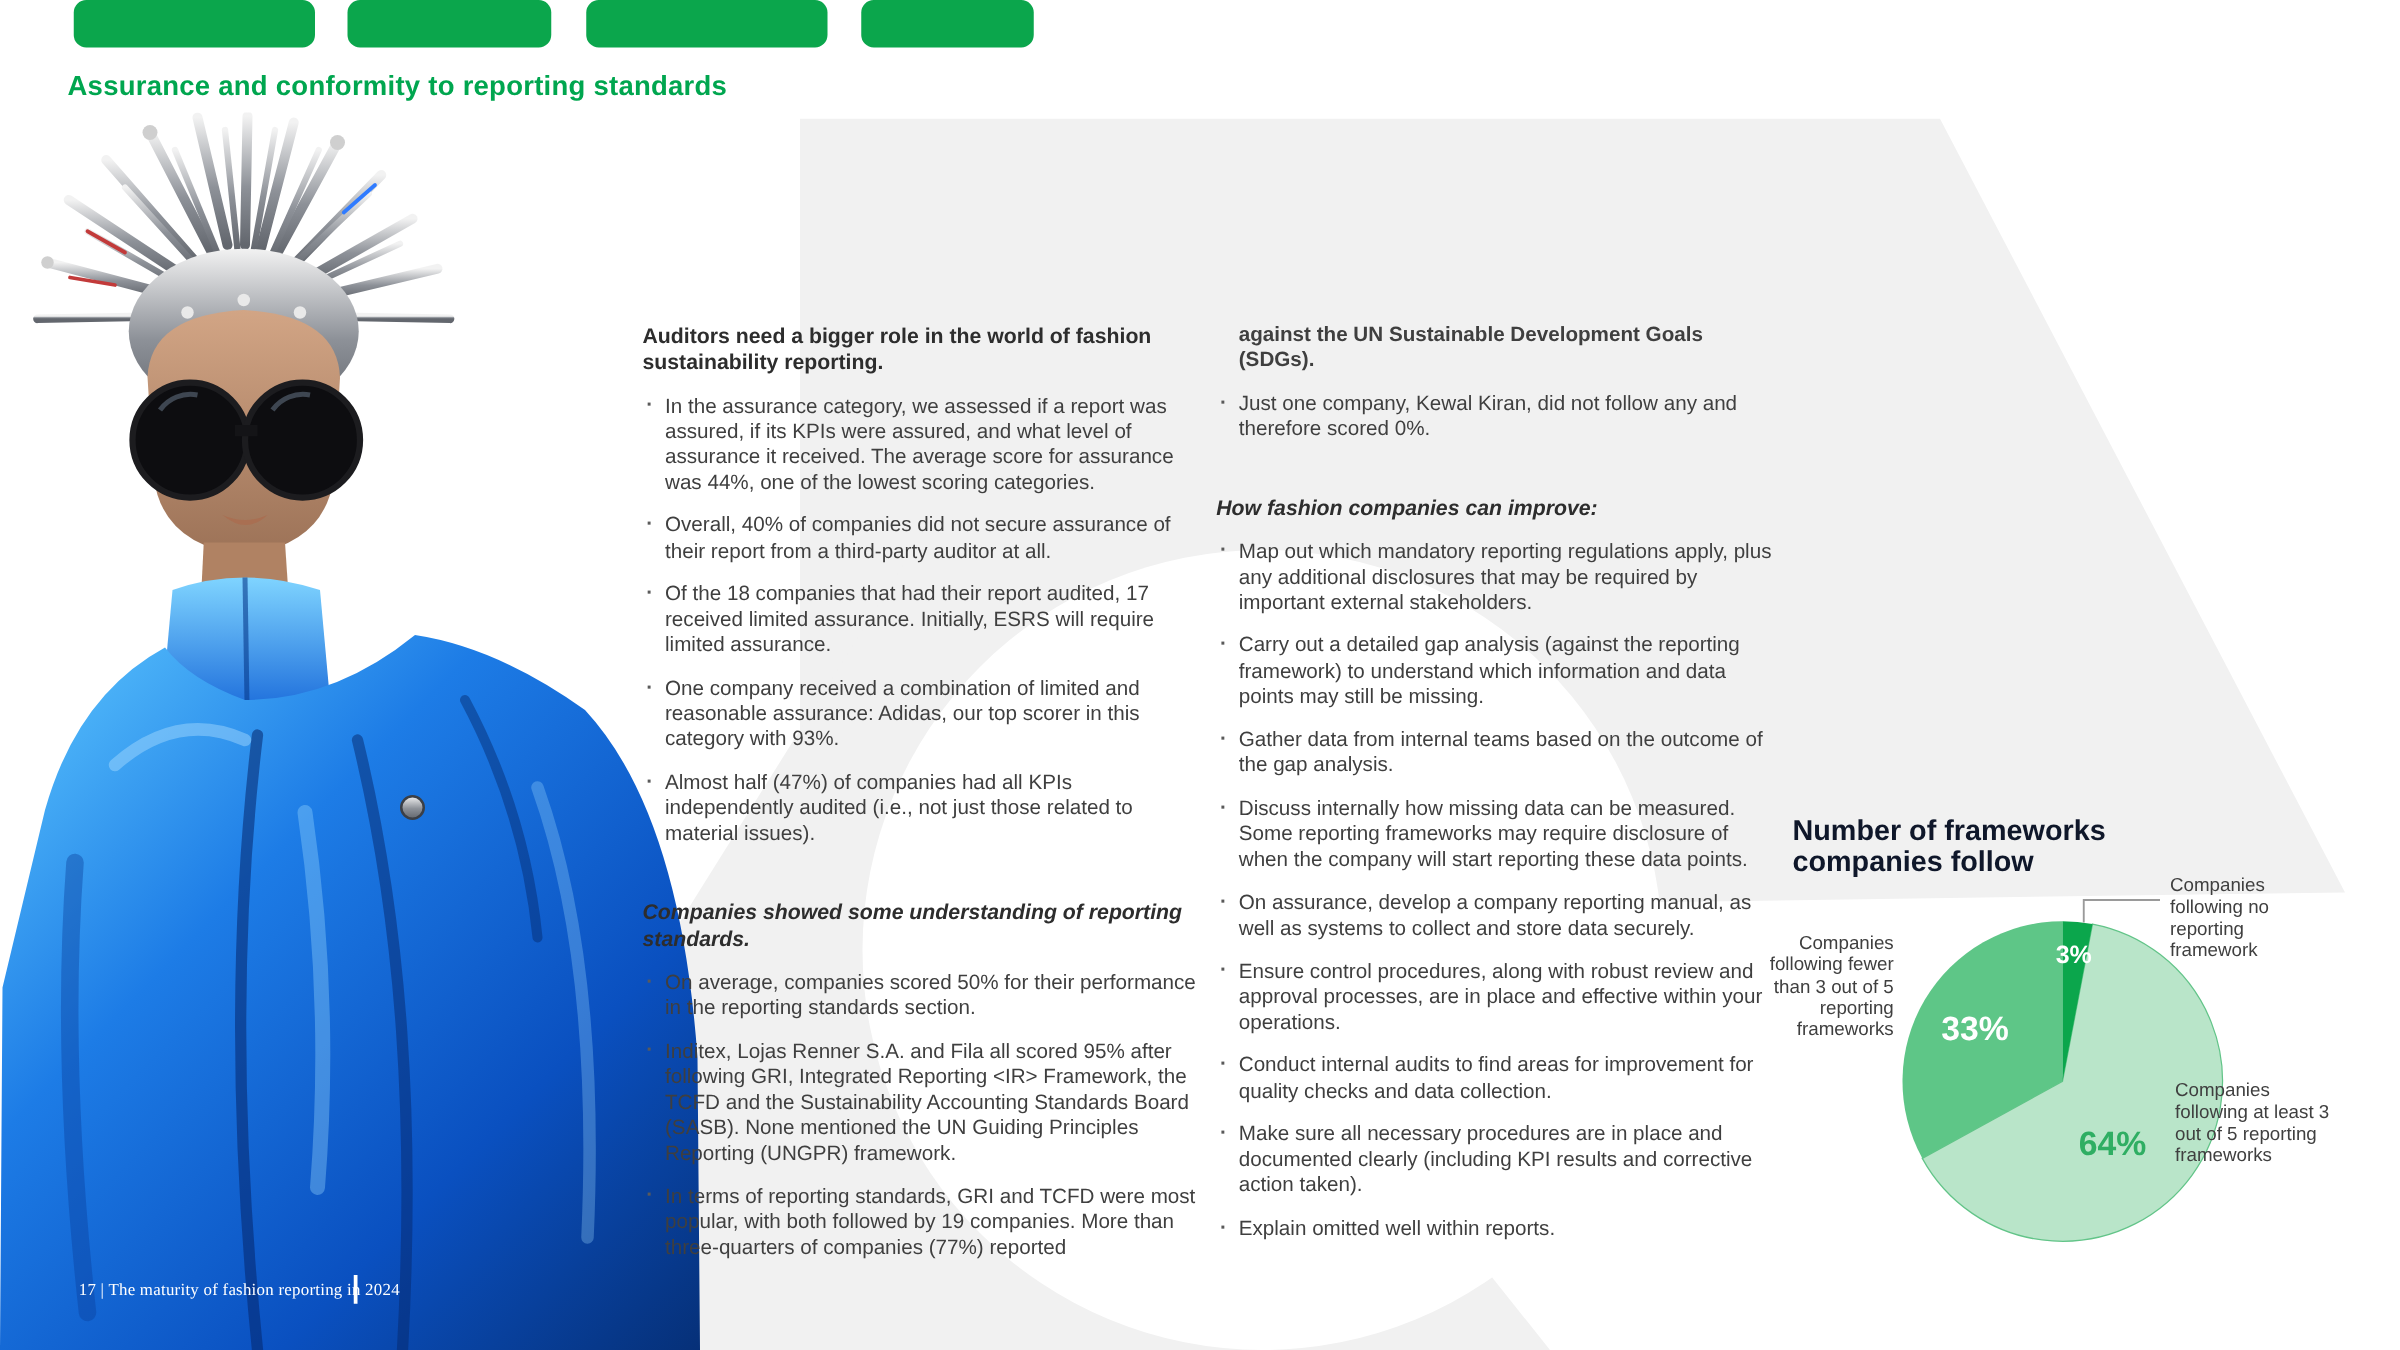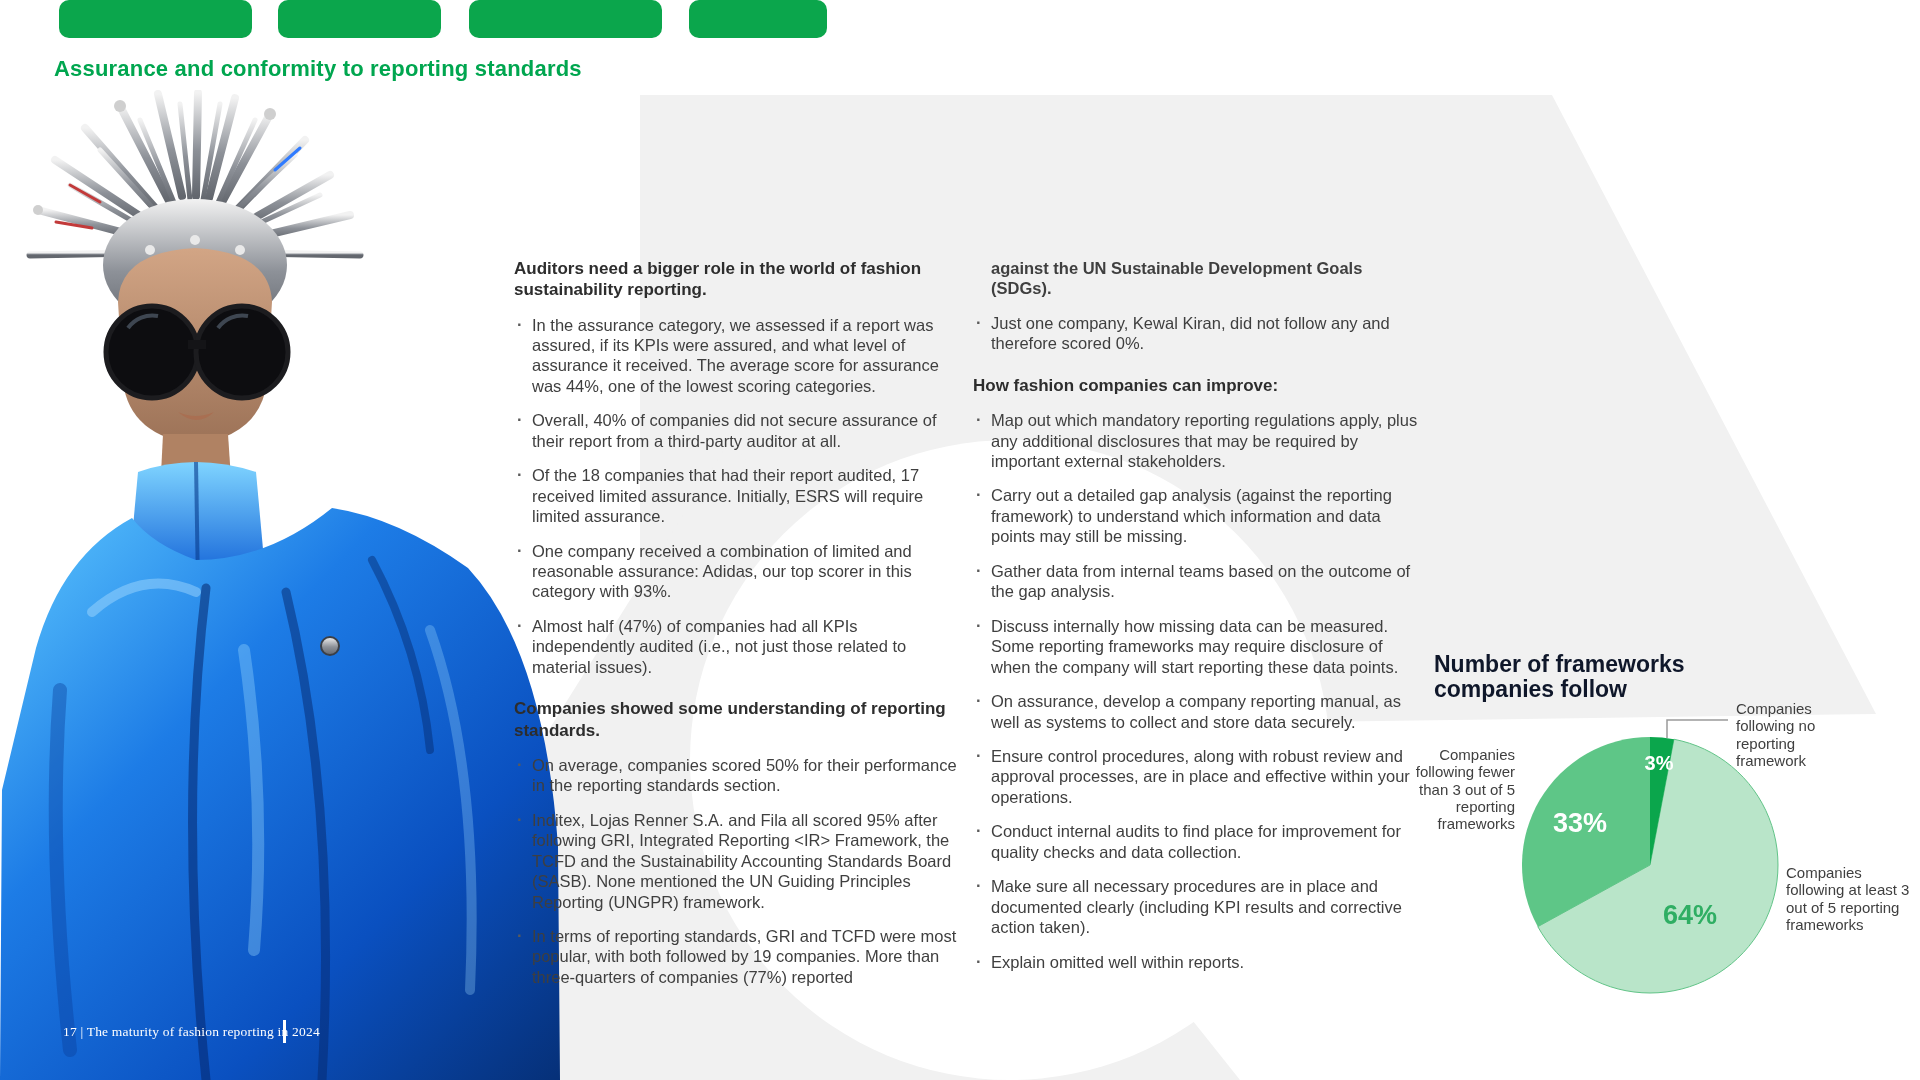--- a/index.html
+++ b/index.html
@@ -27,7 +27,7 @@
   .col-1{left:514px;top:258px;width:448px;}
   .col-2{left:973px;top:258px;width:445px;}
   .sec-heading{font-weight:bold;color:#2d2d2d;margin:0 0 14px 0;font-size:17px;line-height:1.25;}
-  .sec-gap{margin-top:21px;}
+  .sec-gap{margin-top:42px;font-style:italic;}
   ul.bullets{list-style:none;margin:0;padding:0;}
   ul.bullets li{position:relative;padding-left:18px;margin:0 0 14px 0;}
   ul.bullets li::before{content:"\00B7";position:absolute;left:3px;top:-1px;color:#5a5a5a;font-weight:bold;}

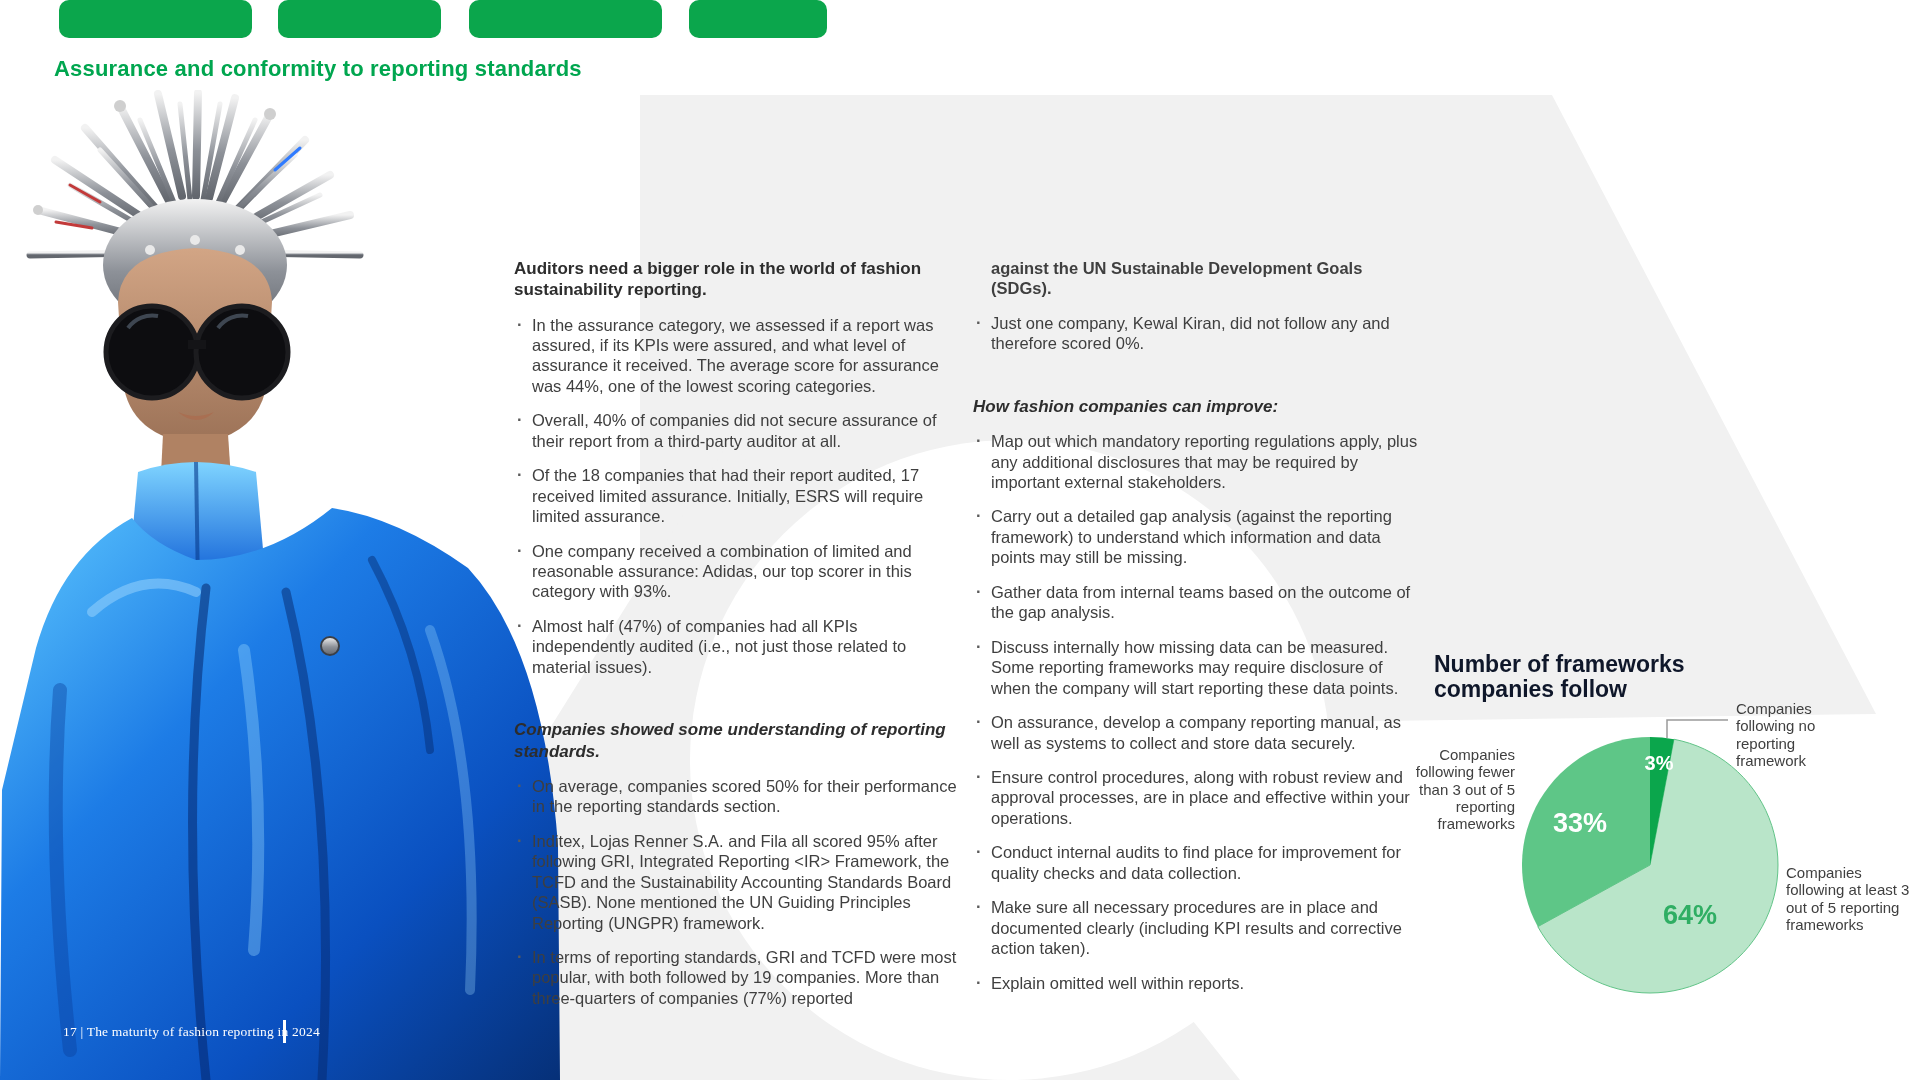--- a/index.html
+++ b/index.html
@@ -188,7 +188,7 @@
     <li>Discuss internally how missing data can be measured. Some reporting frameworks may require disclosure of when the company will start reporting these data points.</li>
     <li>On assurance, develop a company reporting manual, as well as systems to collect and store data securely.</li>
     <li>Ensure control procedures, along with robust review and approval processes, are in place and effective within your operations.</li>
-    <li>Conduct internal audits to find place for improvement for quality checks and data collection.</li>
+    <li>Conduct internal audits to find areas for improvement for quality checks and data collection.</li>
     <li>Make sure all necessary procedures are in place and documented clearly (including KPI results and corrective action taken).</li>
     <li>Explain omitted well within reports.</li>
   </ul>

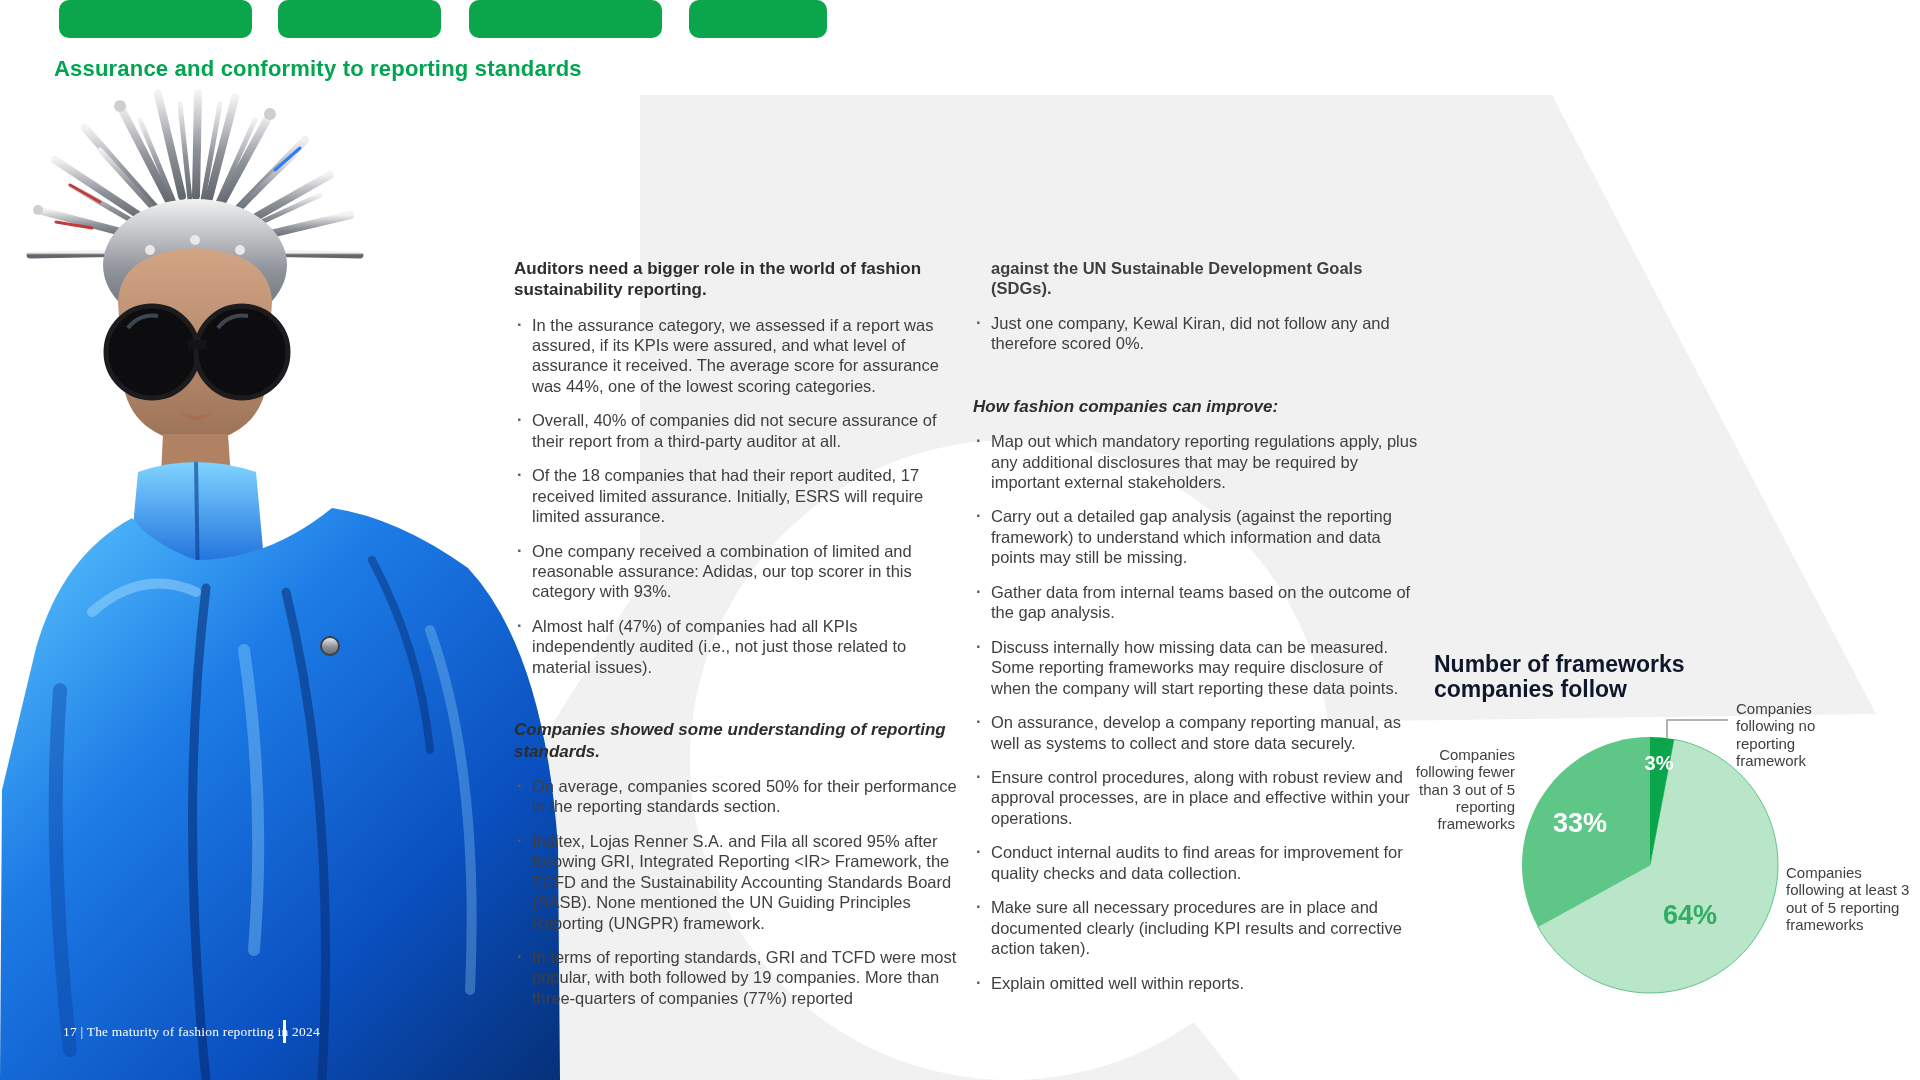--- a/index.html
+++ b/index.html
@@ -44,7 +44,7 @@
   .pie-label{position:absolute;z-index:4;font-size:15px;line-height:1.15;color:#3f3f3f;}
   .lbl-none{left:1736px;top:700px;width:105px;text-align:left;}
   .lbl-fewer{left:1412px;top:746px;width:103px;text-align:right;}
-  .lbl-atleast{left:1786px;top:864px;width:128px;text-align:left;}
+  .lbl-atleast{left:1740px;top:864px;width:128px;text-align:left;}
   .pct{font-weight:bold;}
 </style>
 </head>

